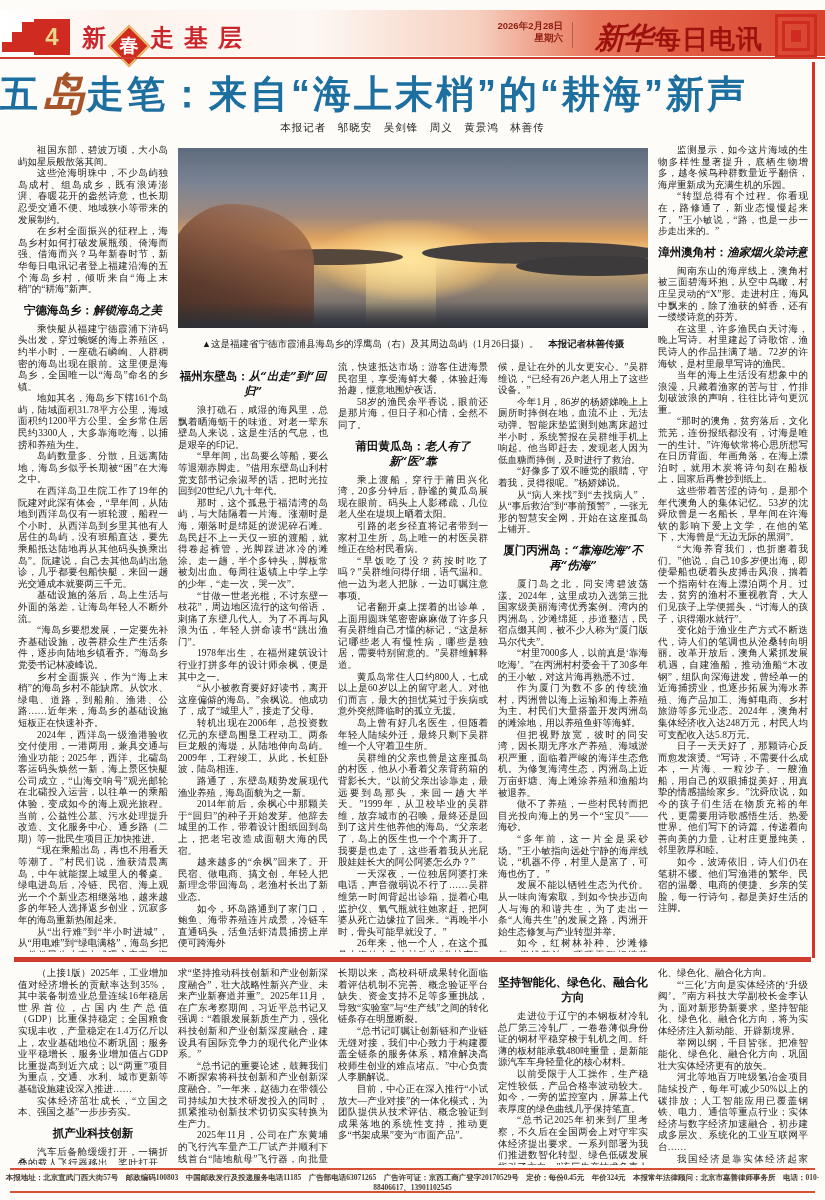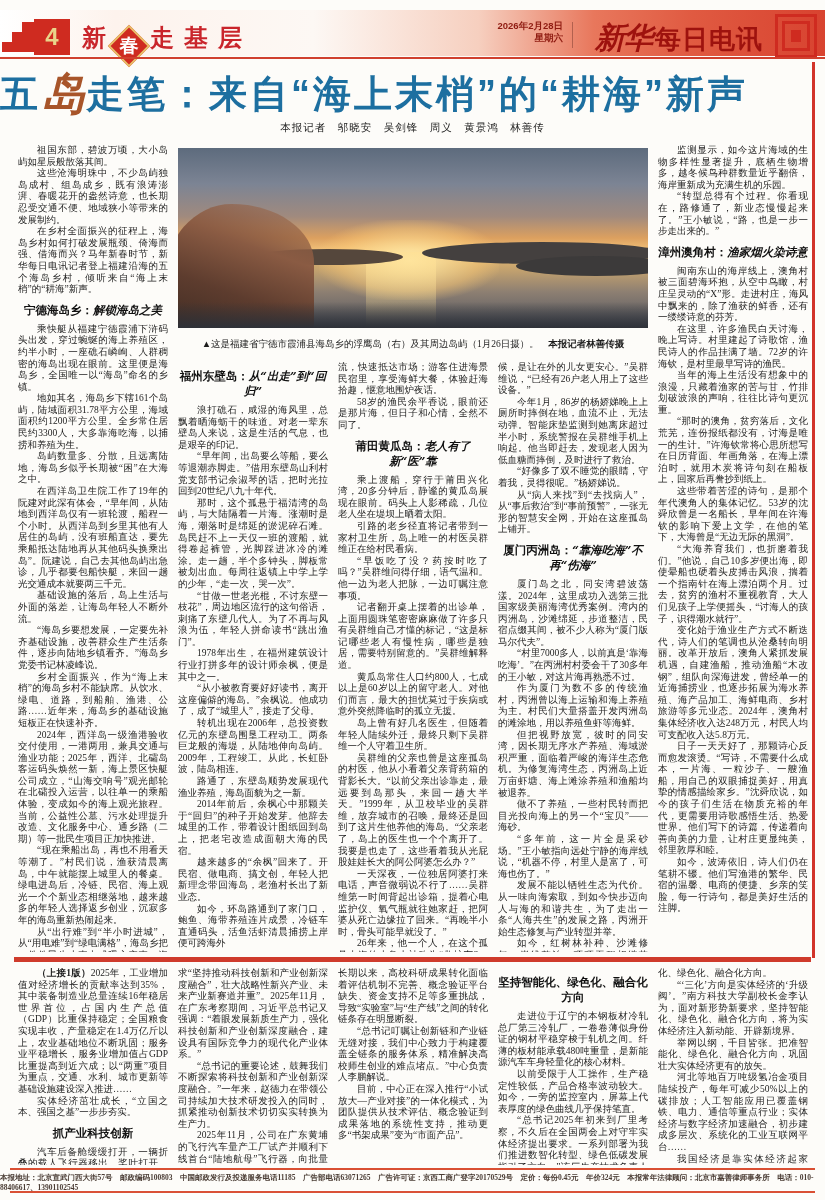--- a/index.html
+++ b/index.html
@@ -45,7 +45,7 @@
   .col h3{margin:7px 0 6px 0;text-align:center;font-size:11.5px;font-weight:bold;
     font-family:"Liberation Sans",sans-serif;color:#111;letter-spacing:0;}
   .col h3 i{font-family:"DejaVu Serif",serif;font-weight:bold;}
-  .col b{font-weight:bold;}
+  .col b{font-weight:normal;}
   #mcol1,#mcol5{top:145px;height:807px;}
   #mcol2,#mcol3,#mcol4{top:362px;height:590px;}
   #mcol1,#bcol1{left:18px;} #mcol2,#bcol2{left:178px;} #mcol3,#bcol3{left:338px;}

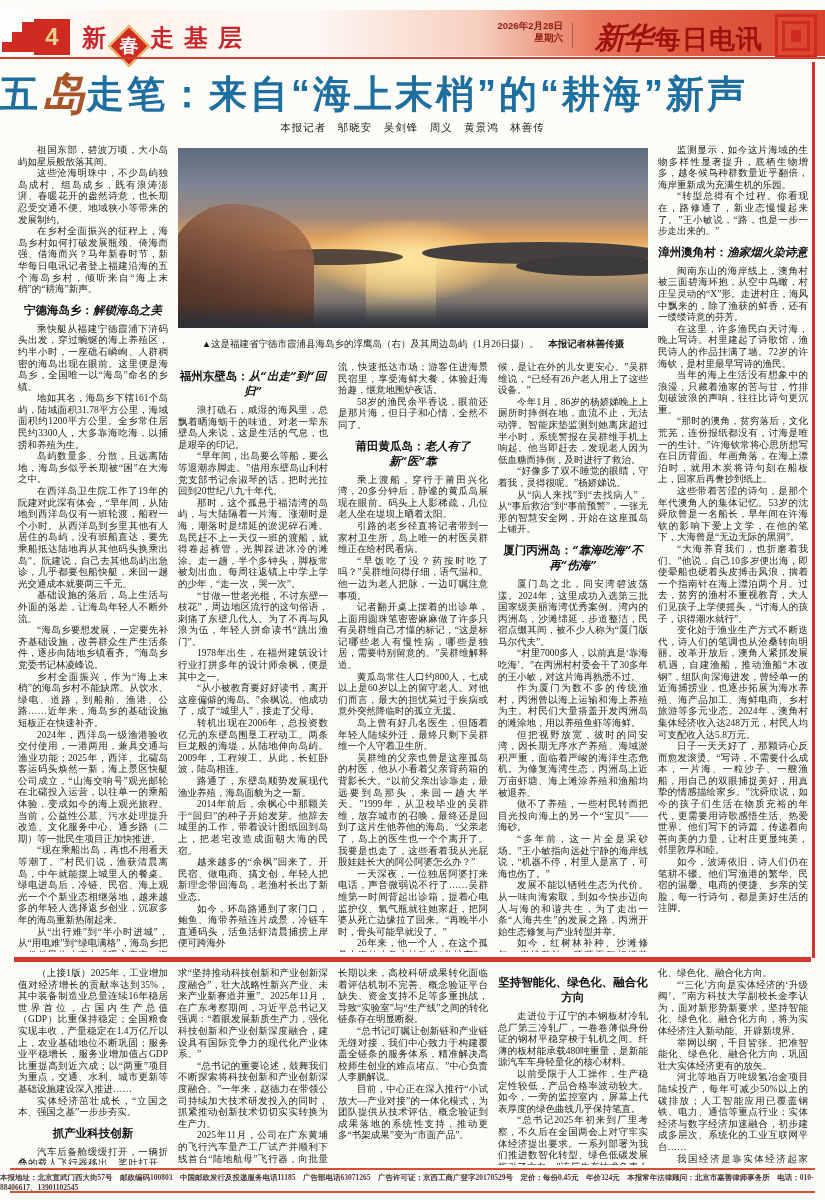--- a/index.html
+++ b/index.html
@@ -74,7 +74,7 @@
   .big-divider{position:absolute;left:14px;top:957px;width:797px;height:5px;background:#cf3b2c;}
   .footer-rule1{position:absolute;left:10px;top:1168px;width:805px;height:2px;background:#d94f33;}
   .footer-rule2{position:absolute;left:10px;top:1191px;width:805px;height:2px;background:#d94f33;}
-  .footer-text{position:absolute;left:0;top:1173px;width:825px;text-align:left;
+  .footer-text{position:absolute;left:0;top:1173px;width:825px;text-align:center;
     font-size:7.5px;color:#4a3c34;font-weight:bold;letter-spacing:0;}
 </style>
 </head>

